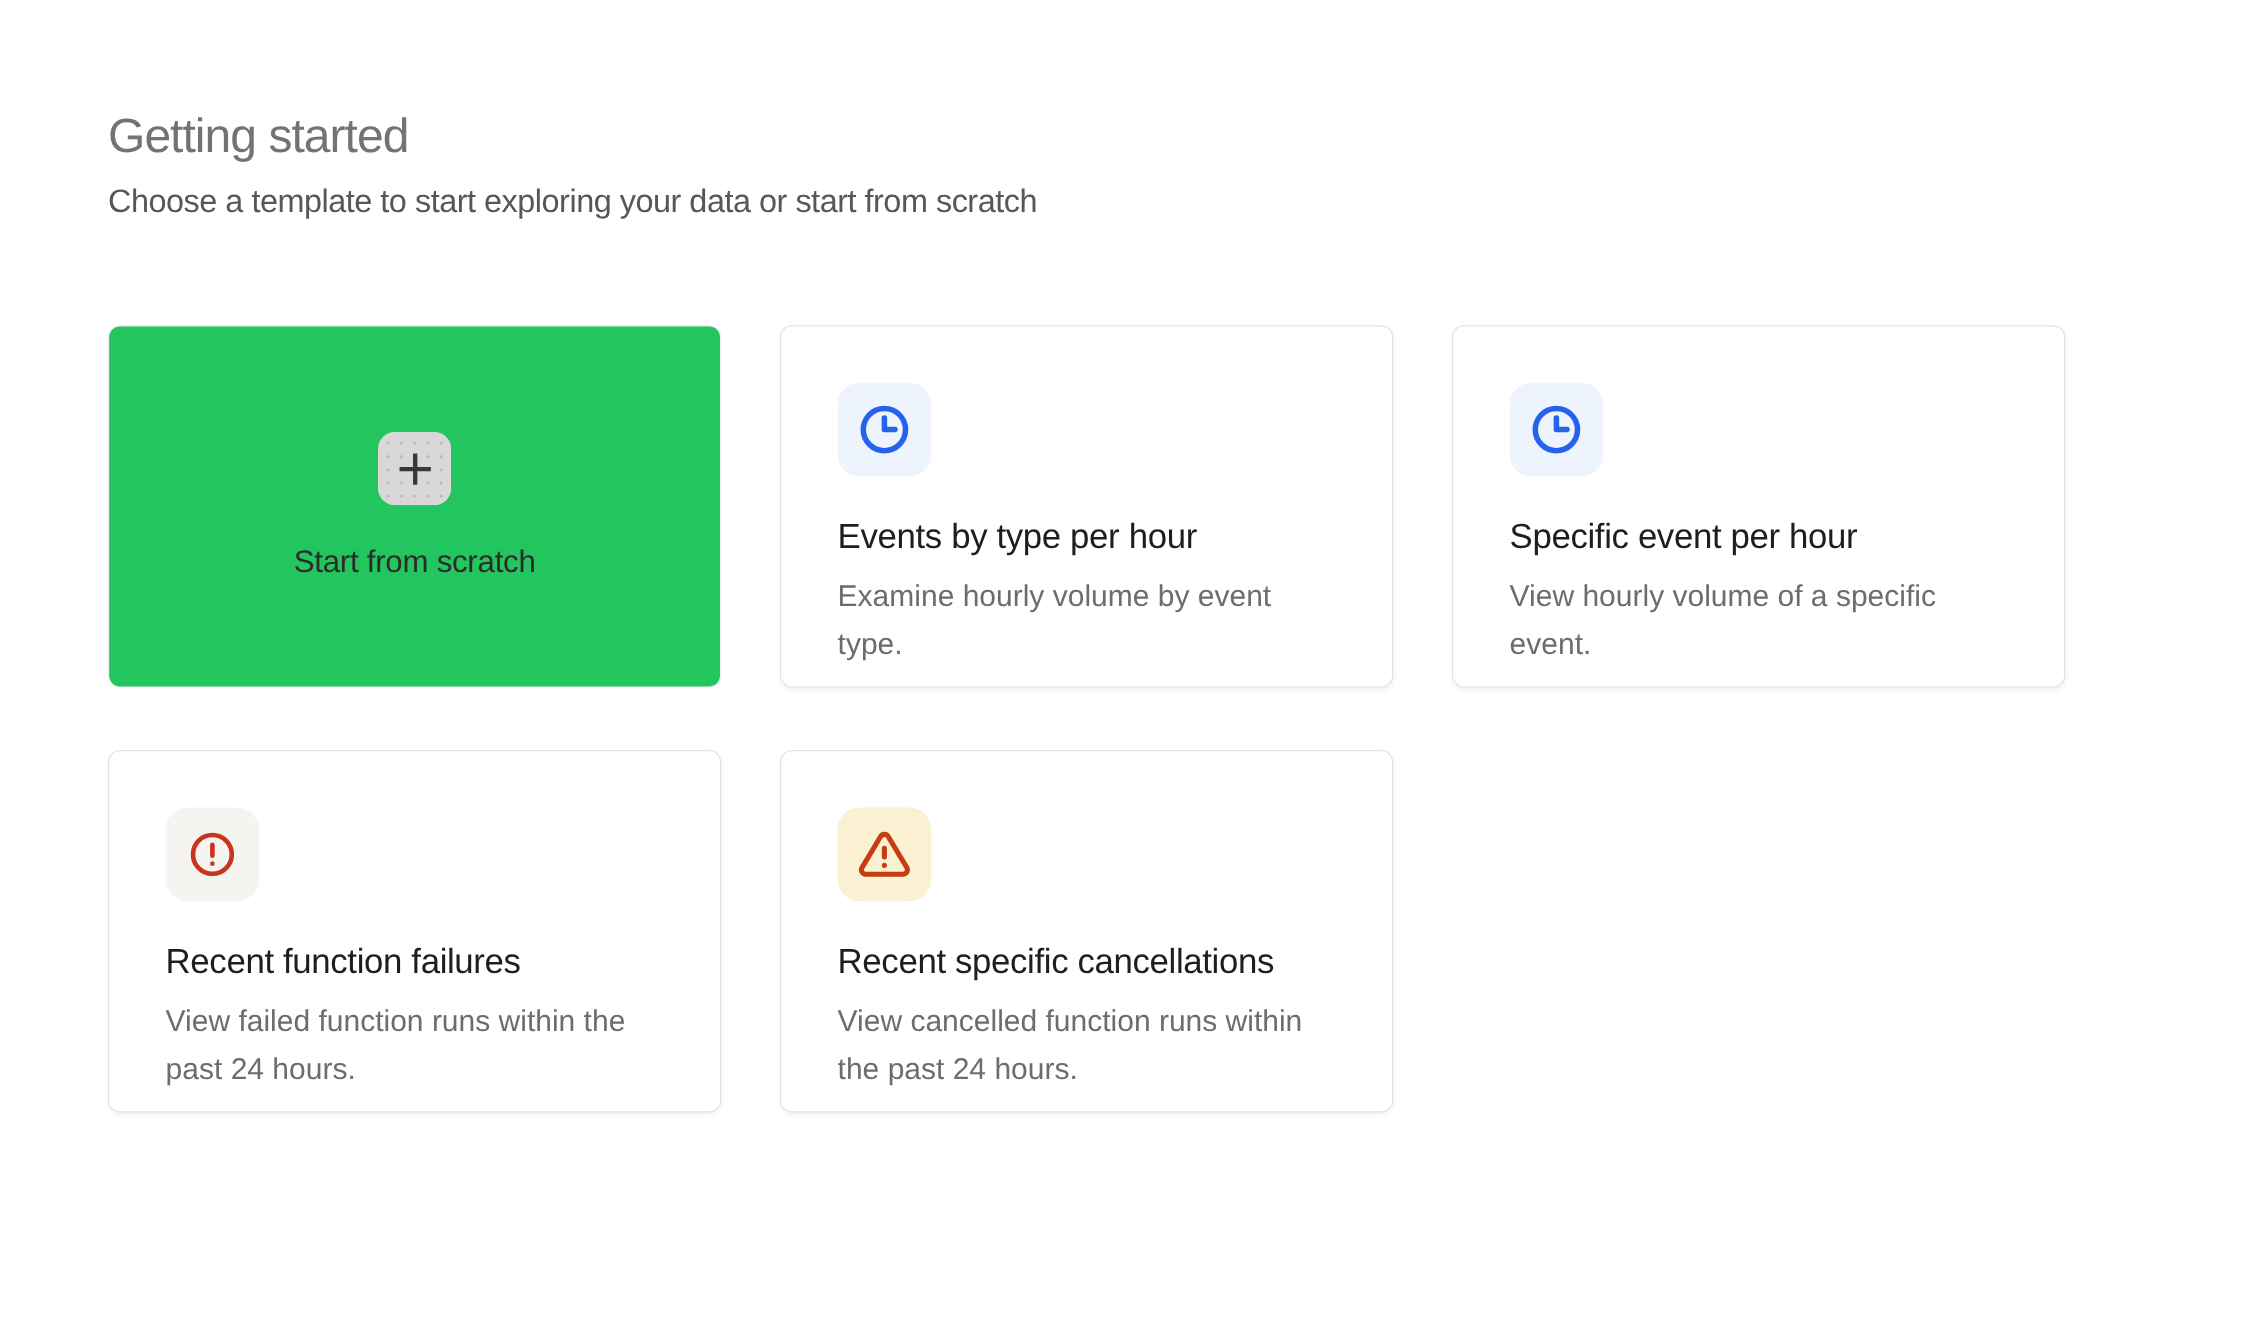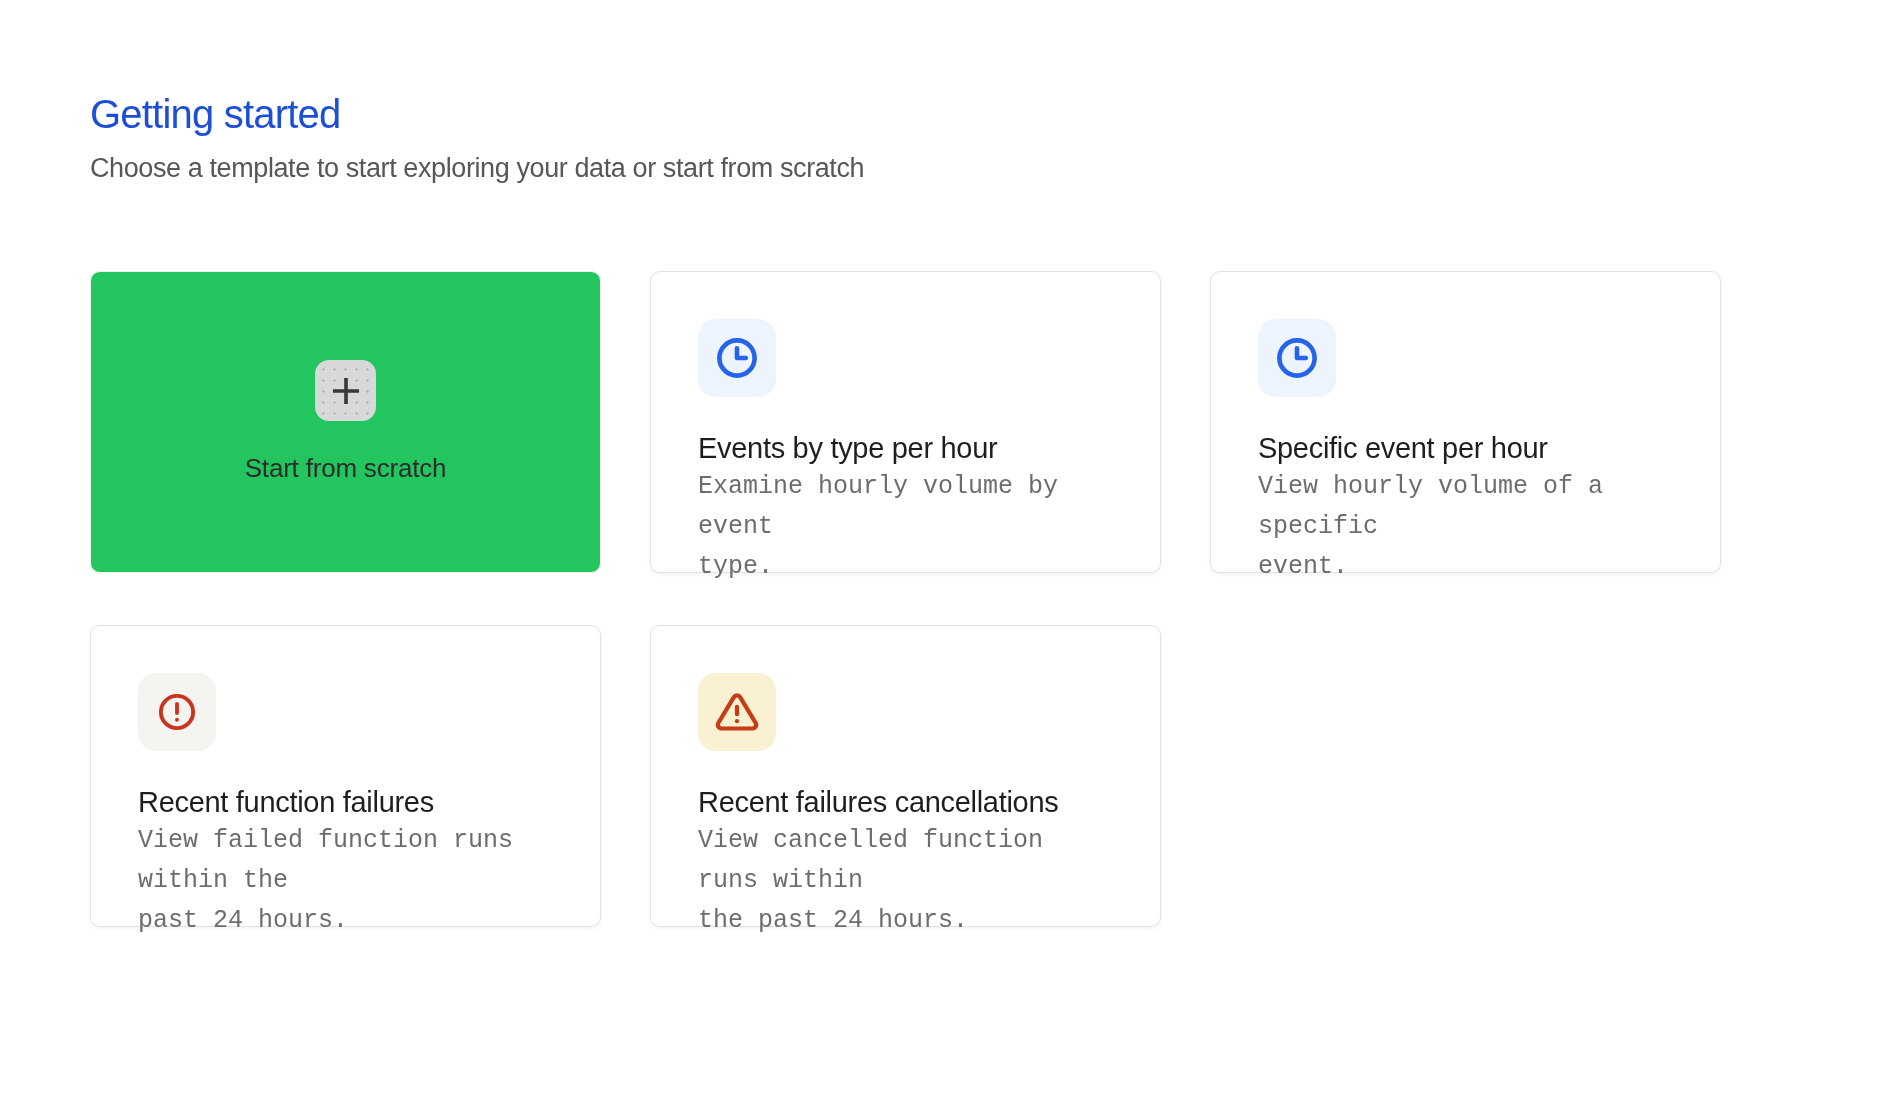--- a/index.html
+++ b/index.html
@@ -13,7 +13,7 @@
     line-height: 48px;
     font-weight: 400;
     letter-spacing: -0.8px;
-    color: #1d4ed8;
+    color: #737373;
   }
   .page-subtitle {
     margin-top: 12px;

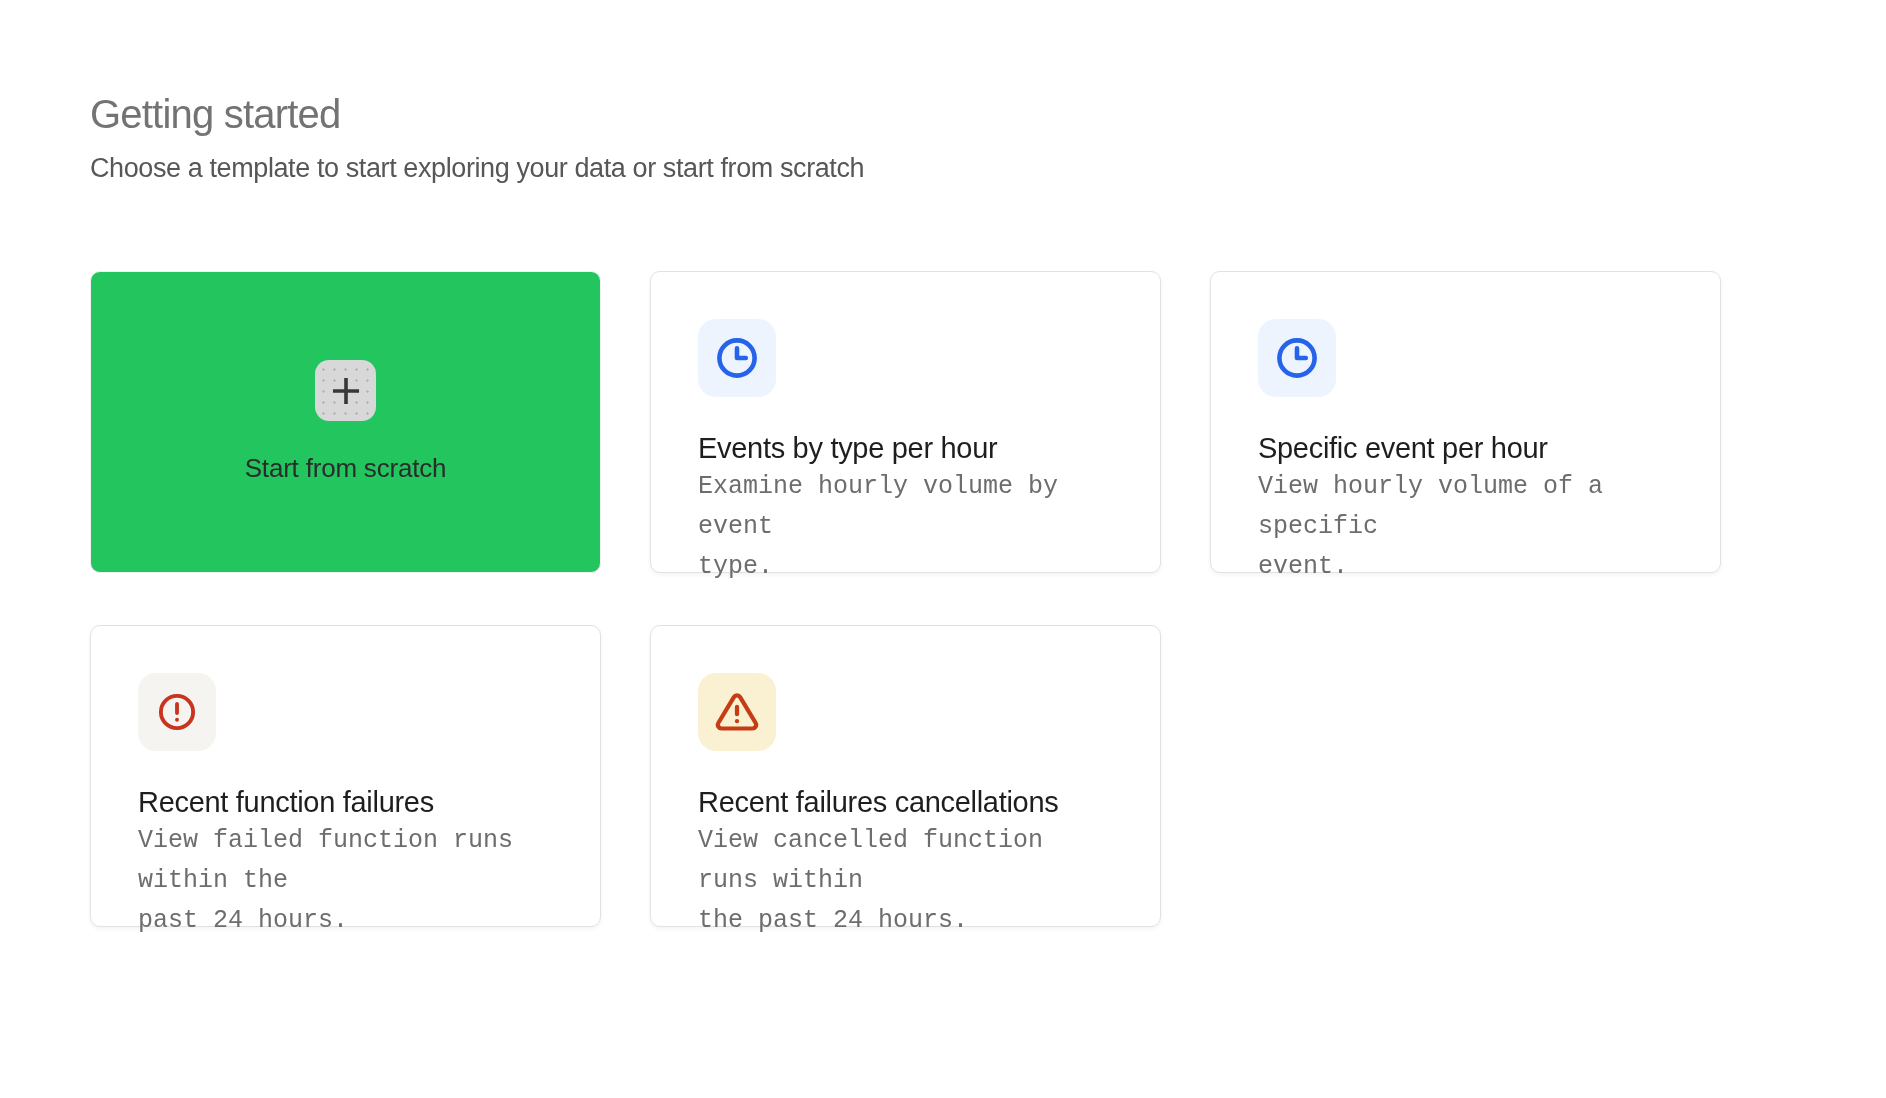--- a/index.html
+++ b/index.html
@@ -61,12 +61,11 @@
   }
 
   .card-desc {
-    margin-top: 0;
+    margin-top: 10px;
     font-size: 25px;
     line-height: 40px;
     color: #6d6d6d;
     white-space: pre-line;
-    font-family: Liberation Mono, monospace;
   }
 
   .card.scratch {

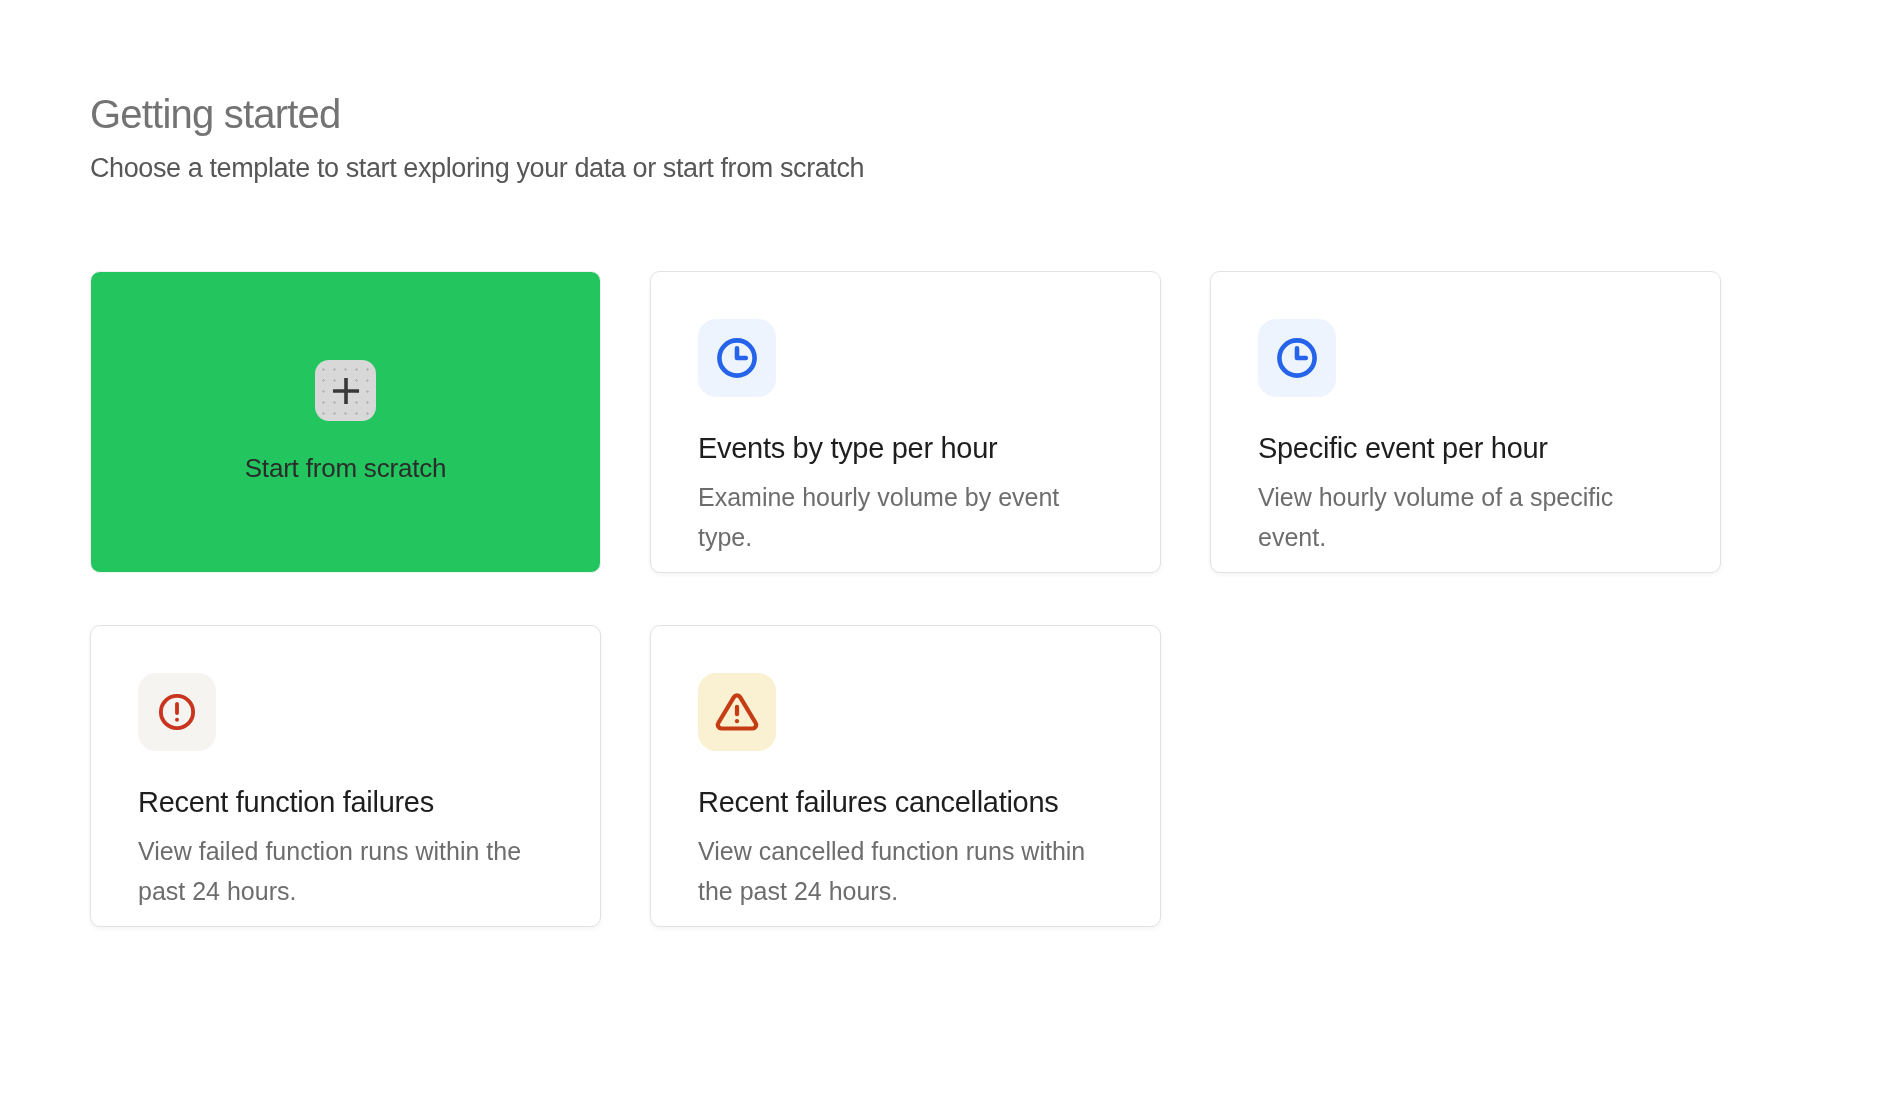--- a/index.html
+++ b/index.html
@@ -173,7 +173,7 @@
           </svg>
         </span>
       </div>
-      <div class="card-title">Recent failures cancellations</div>
+      <div class="card-title">Recent specific cancellations</div>
       <div class="card-desc">View cancelled function runs within
 the past 24 hours.</div>
     </div>

